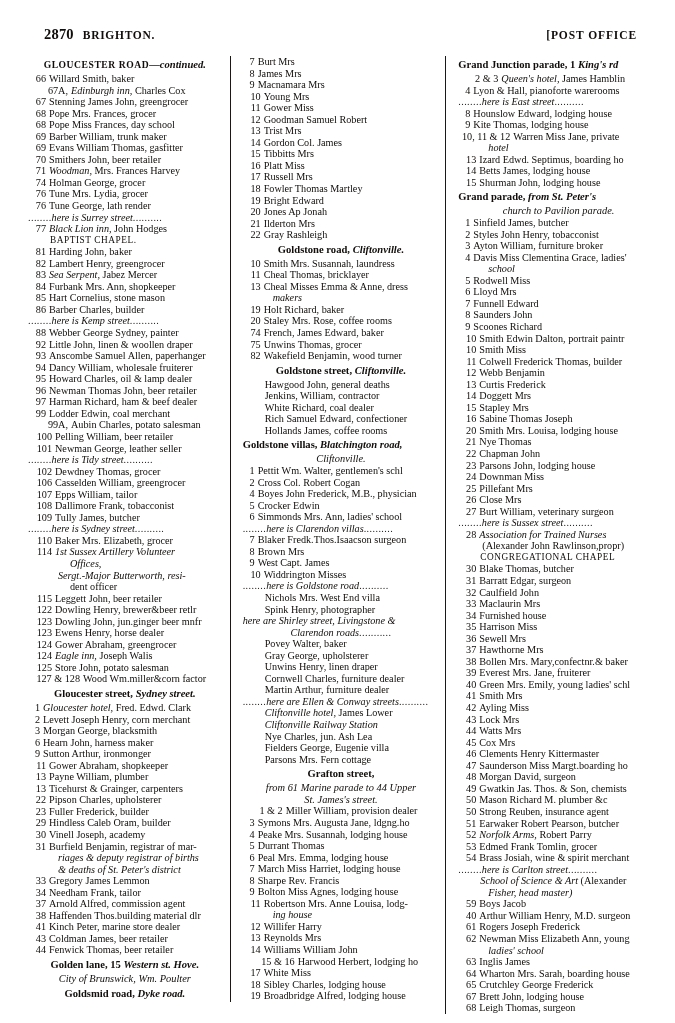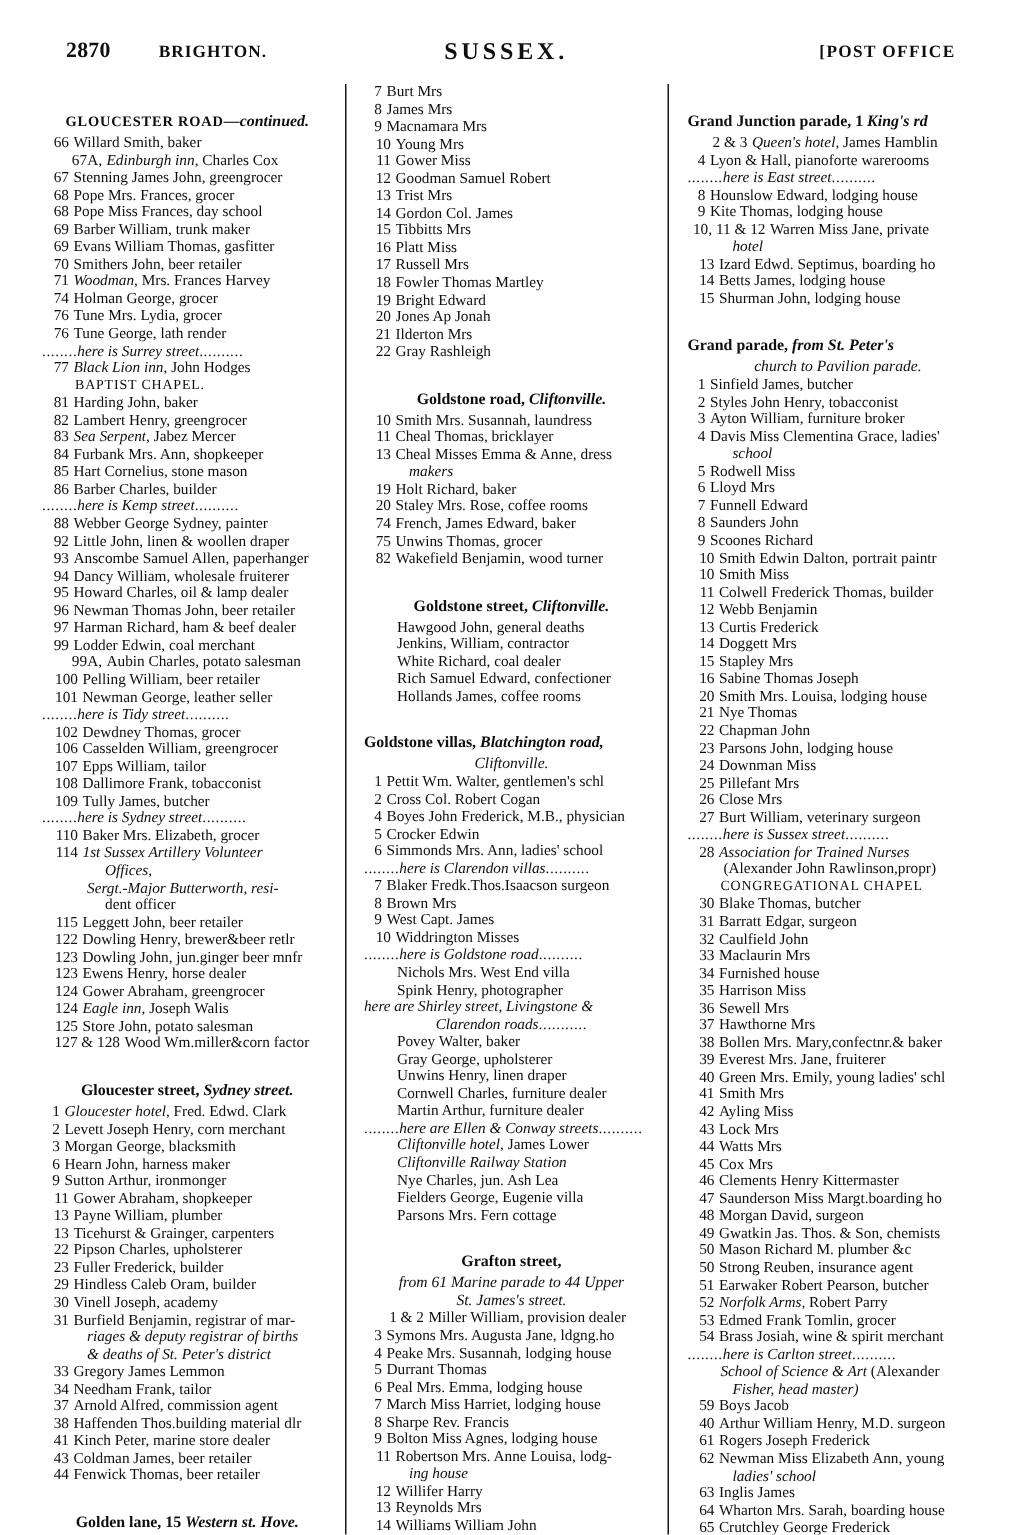--- a/index.html
+++ b/index.html
@@ -31,7 +31,6 @@
     margin: 0 0 8px 0;
     padding: 0 6px 0 30px;
     position: relative;
-    gap: 23px;
   }
   .rh-folio {
     font-size: 14.5px;

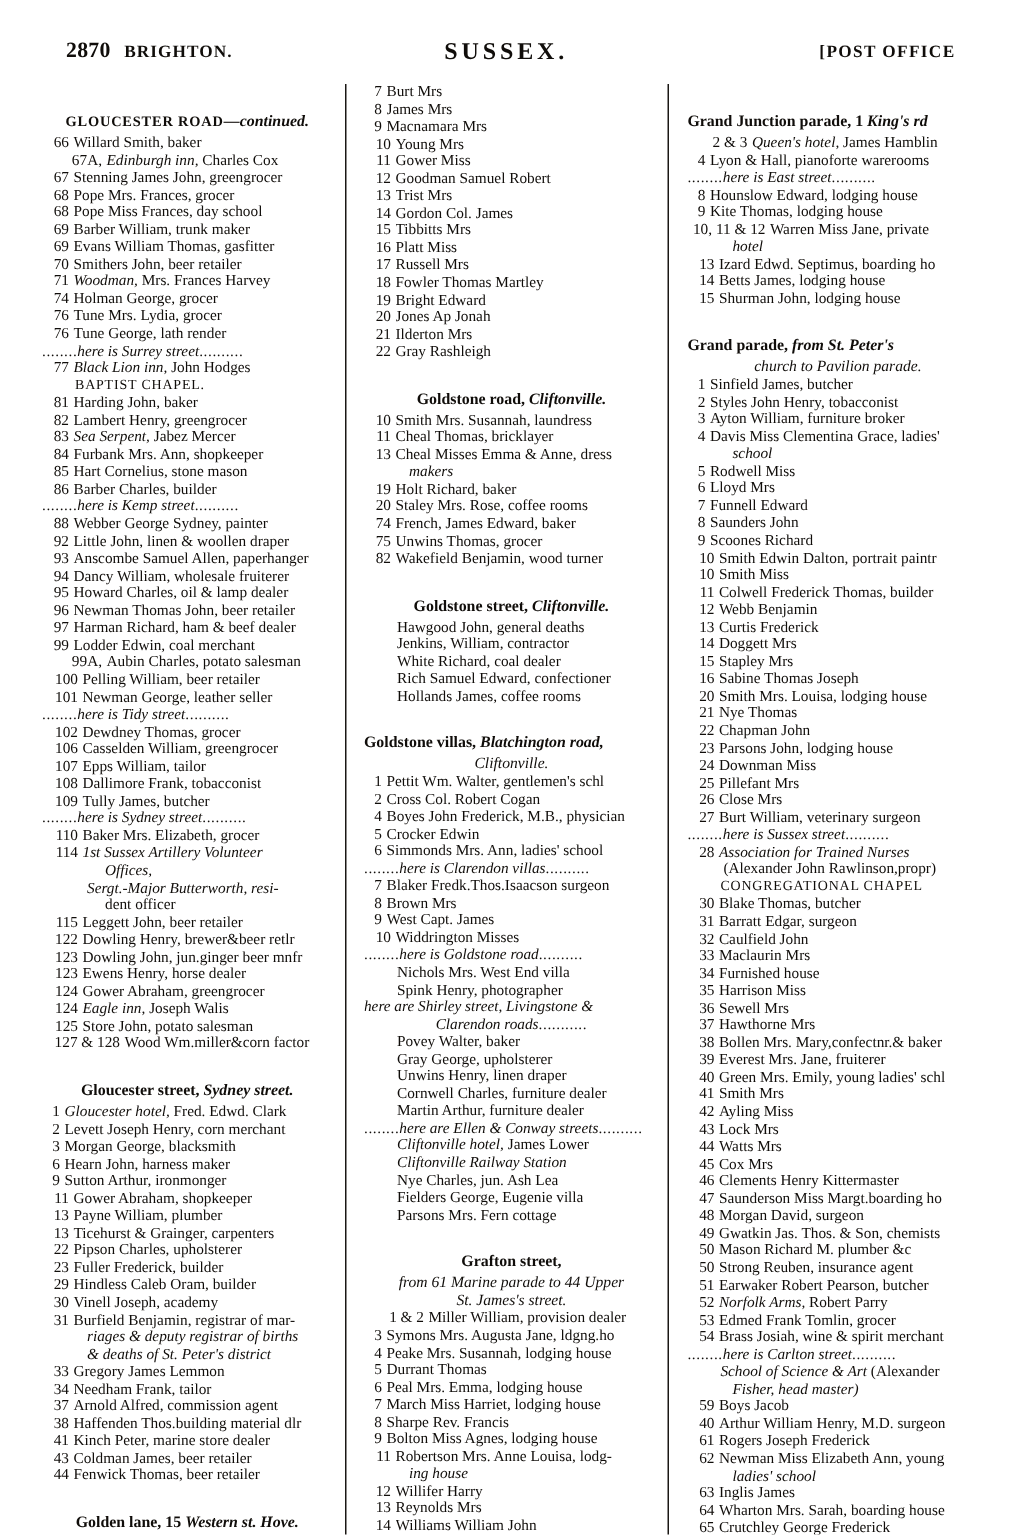--- a/index.html
+++ b/index.html
@@ -157,7 +157,6 @@
   <div class="runhead">
     <span class="rh-folio">2870</span>
     <span class="rh-town">BRIGHTON.</span>
-    <span class="rh-county">SUSSEX.</span>
     <span class="rh-section">[POST OFFICE</span>
   </div>
 

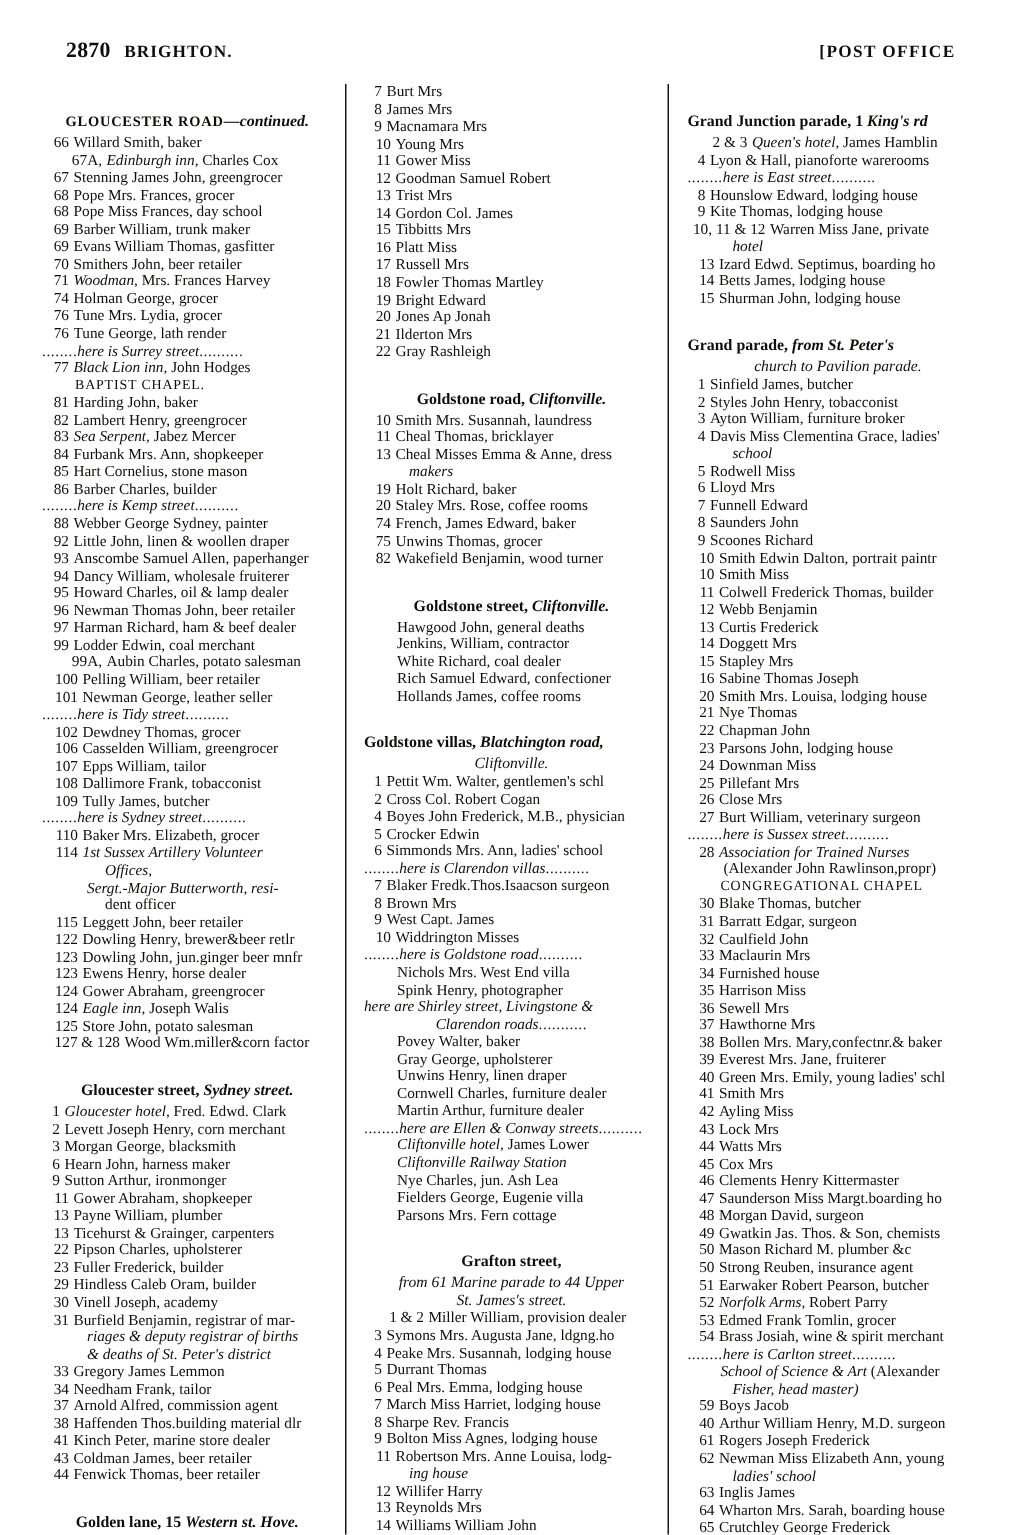--- a/index.html
+++ b/index.html
@@ -115,7 +115,7 @@
     font-size: 10.6px;
     line-height: 12px;
     font-weight: bold;
-    margin-top: 20px;
+    margin-top: 3px;
     margin-bottom: 2px;
     white-space: nowrap;
   }

